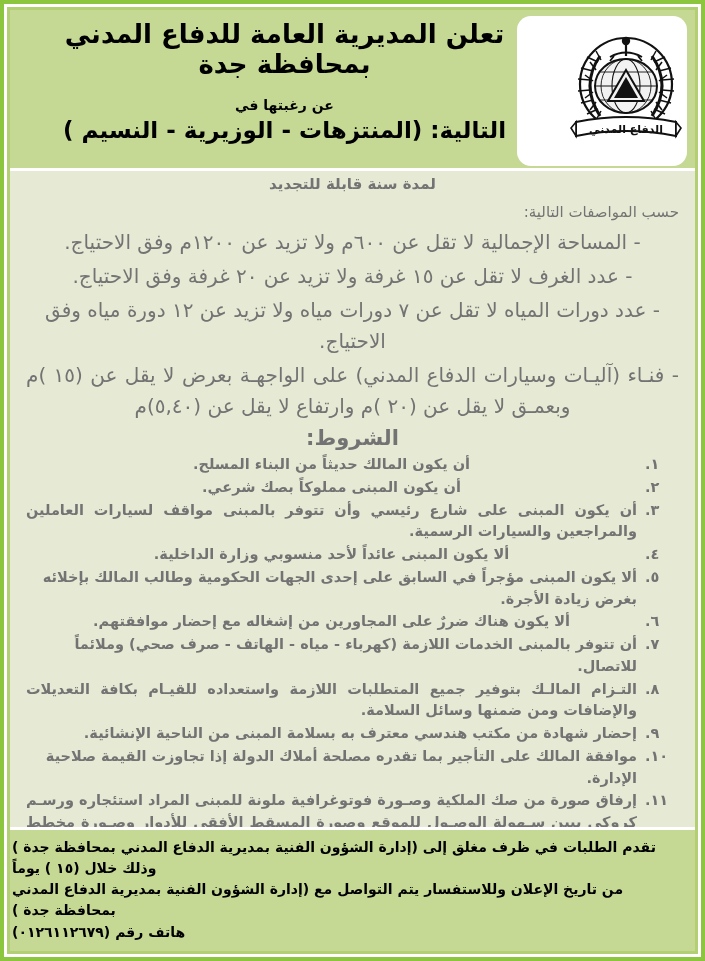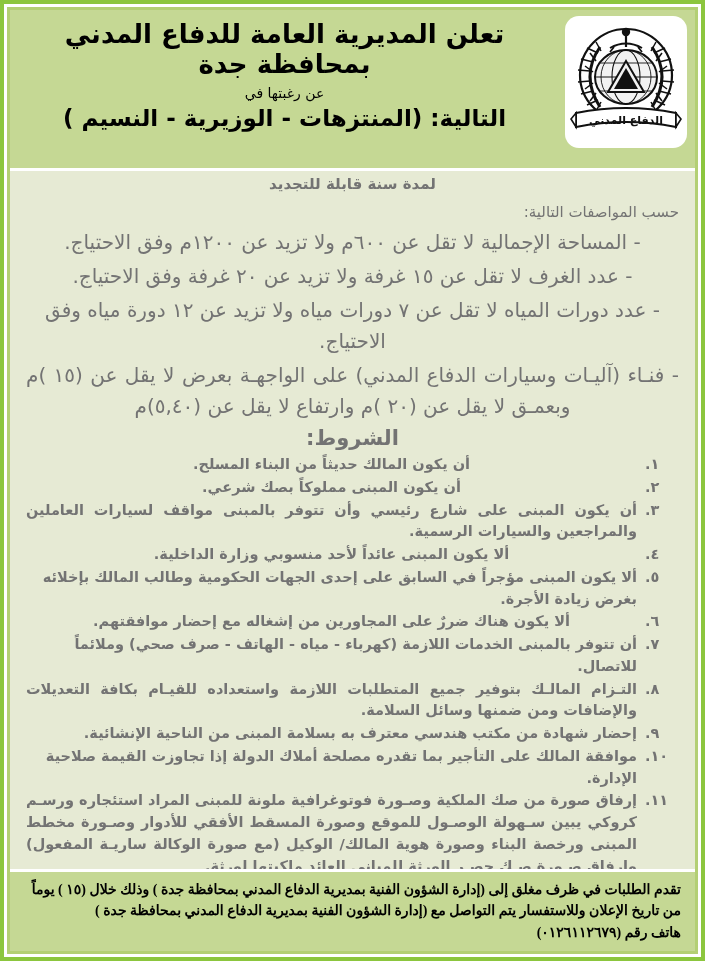--- a/index.html
+++ b/index.html
@@ -88,9 +88,9 @@
   }
   .hdr-line2 {
     font-size: 14px;
-    font-weight: normal;
+    font-weight: bold;
     line-height: 1.6;
-    margin-top: 2px;
+    margin-top: 14px;
   }
   .hdr-line3 {
     font-size: 23px;

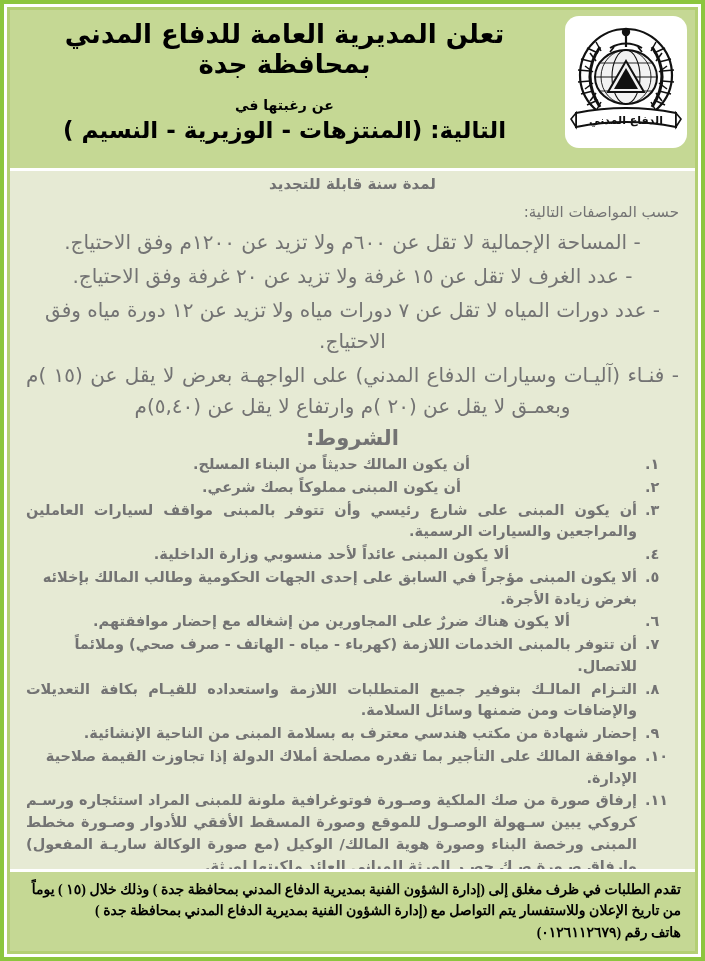--- a/index.html
+++ b/index.html
@@ -64,12 +64,13 @@
     top: 6px;
     right: 8px;
     width: 122px;
-    height: 132px;
+    height: 150px;
     background: #ffffff;
     border-radius: 14px;
     display: flex;
     align-items: center;
     justify-content: center;
+    padding-left: 48px;
   }
   .logo-svg { display:block; }
 

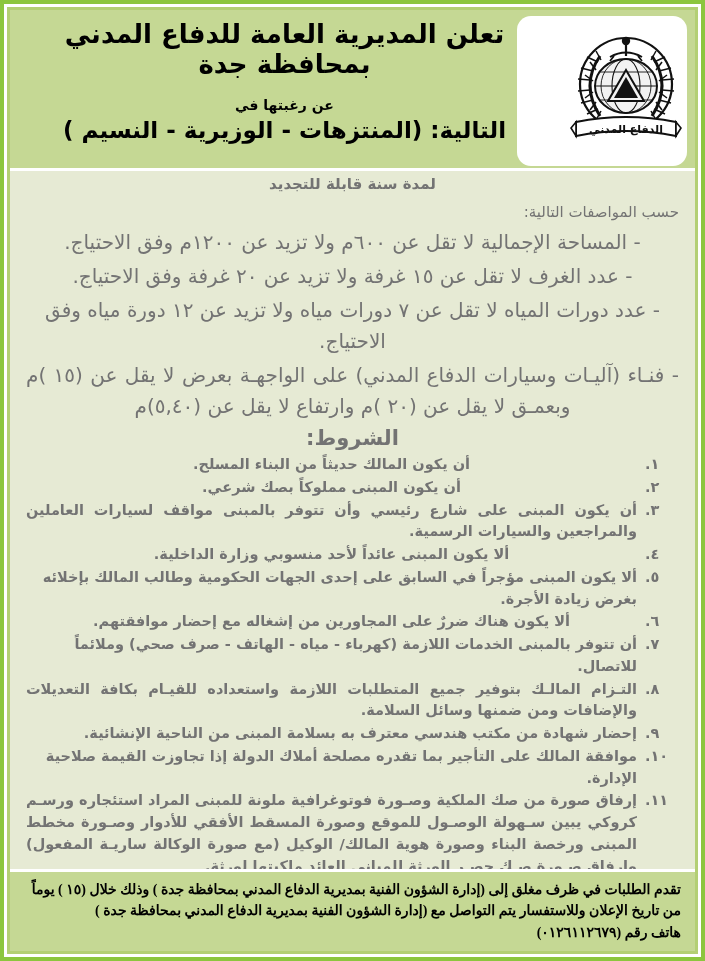--- a/index.html
+++ b/index.html
@@ -191,12 +191,11 @@
   .footer {
     flex: 0 0 auto;
     background: #c5d894;
-    padding: 7px 14px 8px 16px;
+    padding: 7px 14px 8px 2px;
     box-sizing: border-box;
     direction: rtl;
-    text-align: right;
+    text-align: left;
     color: #000000;
-    font-family: Liberation Serif, serif;
   }
   .footer p {
     margin: 0;

